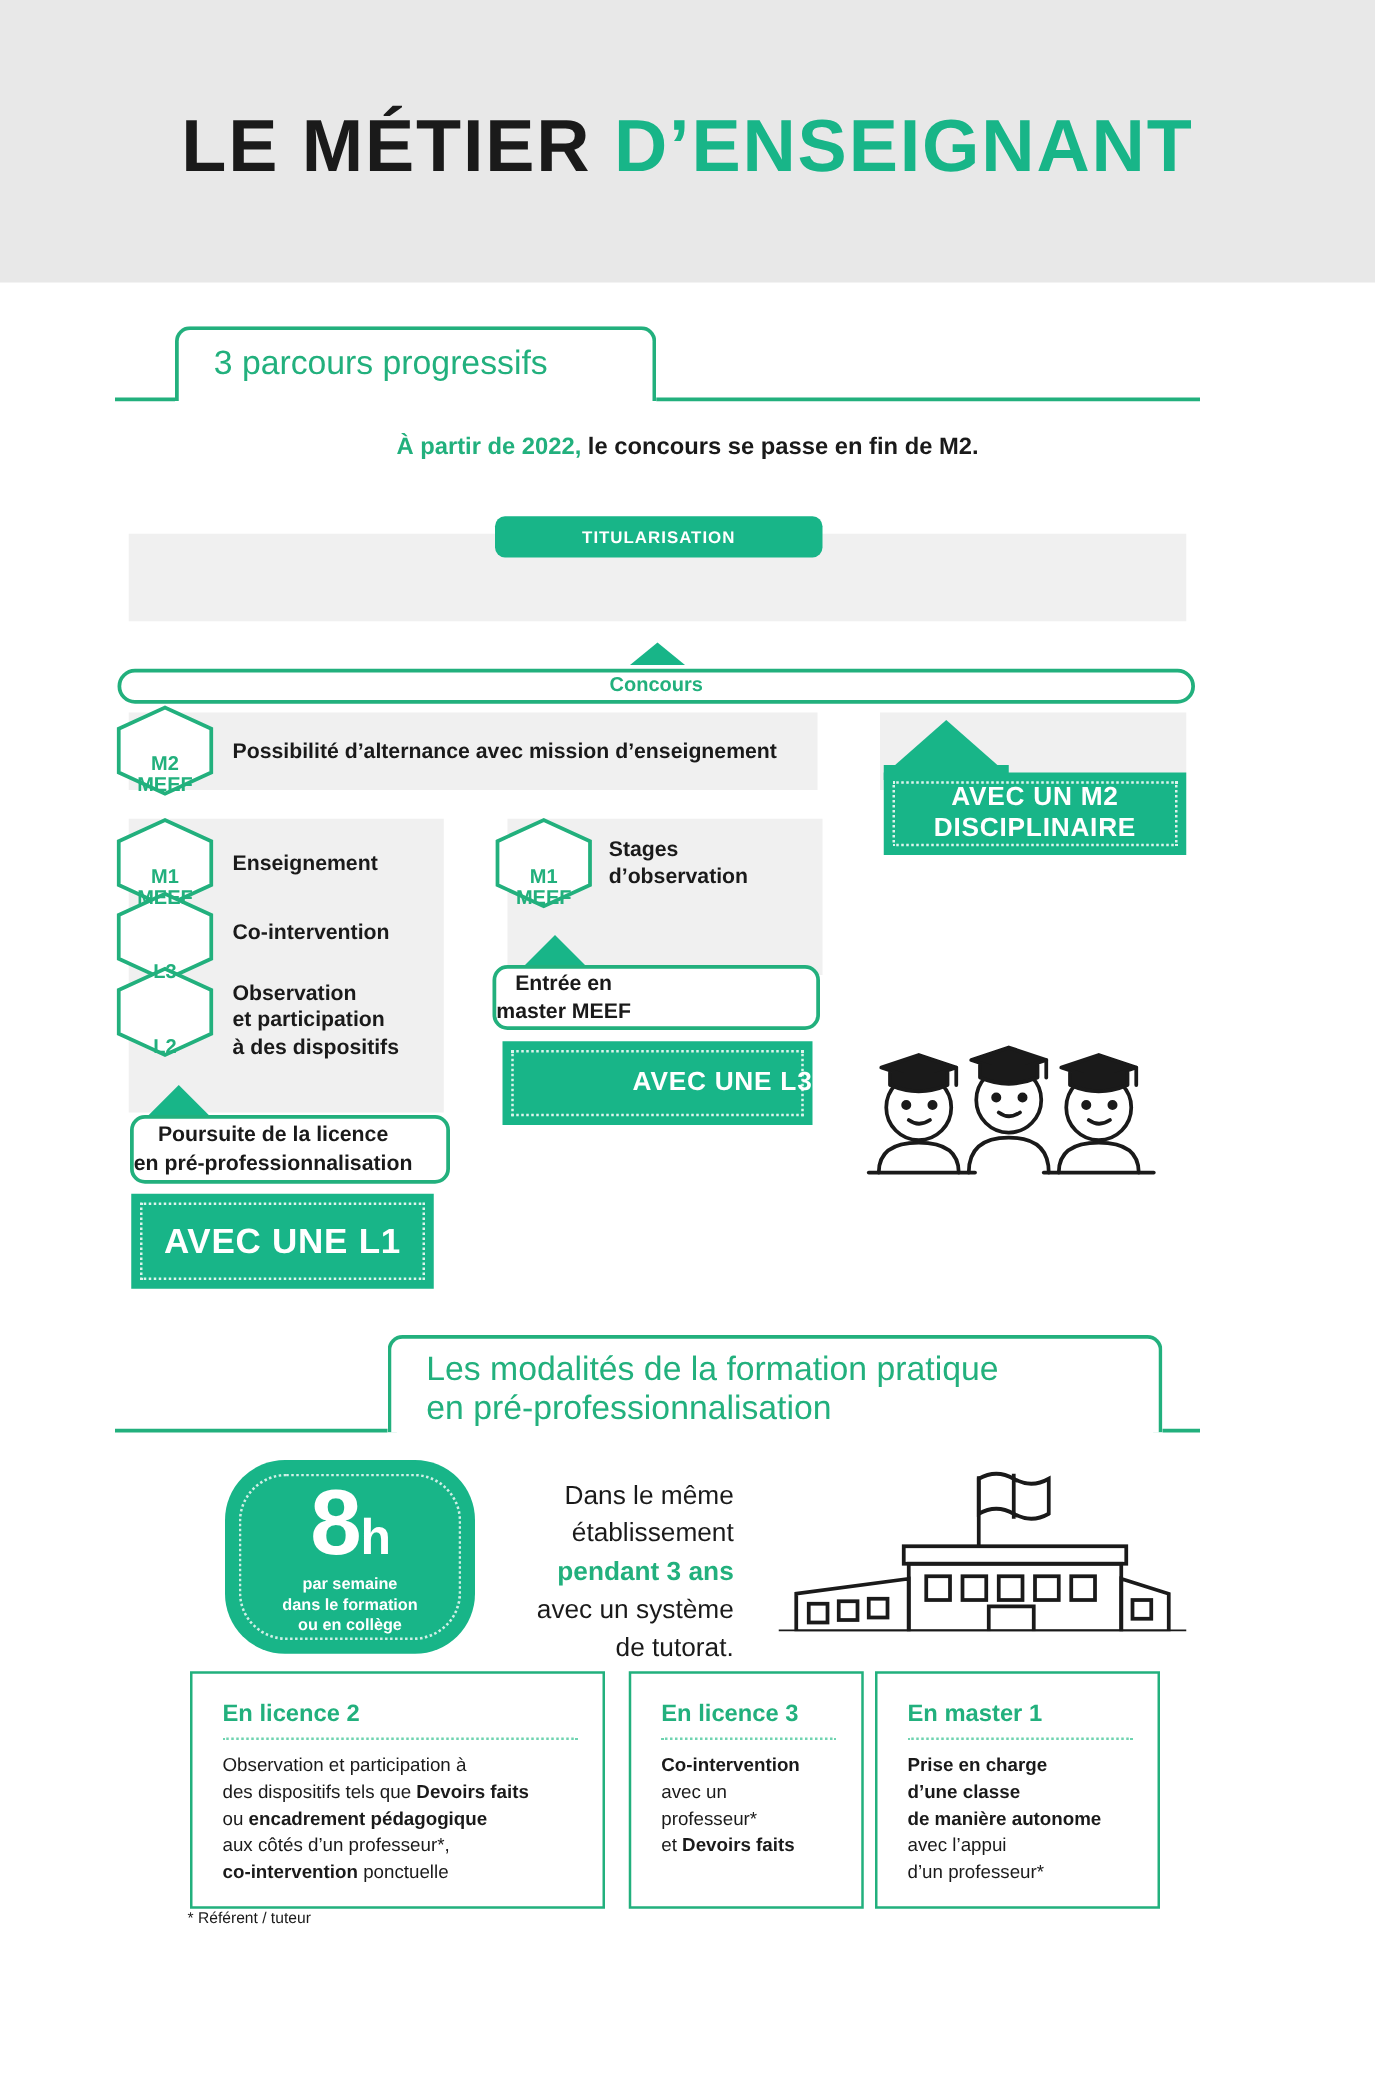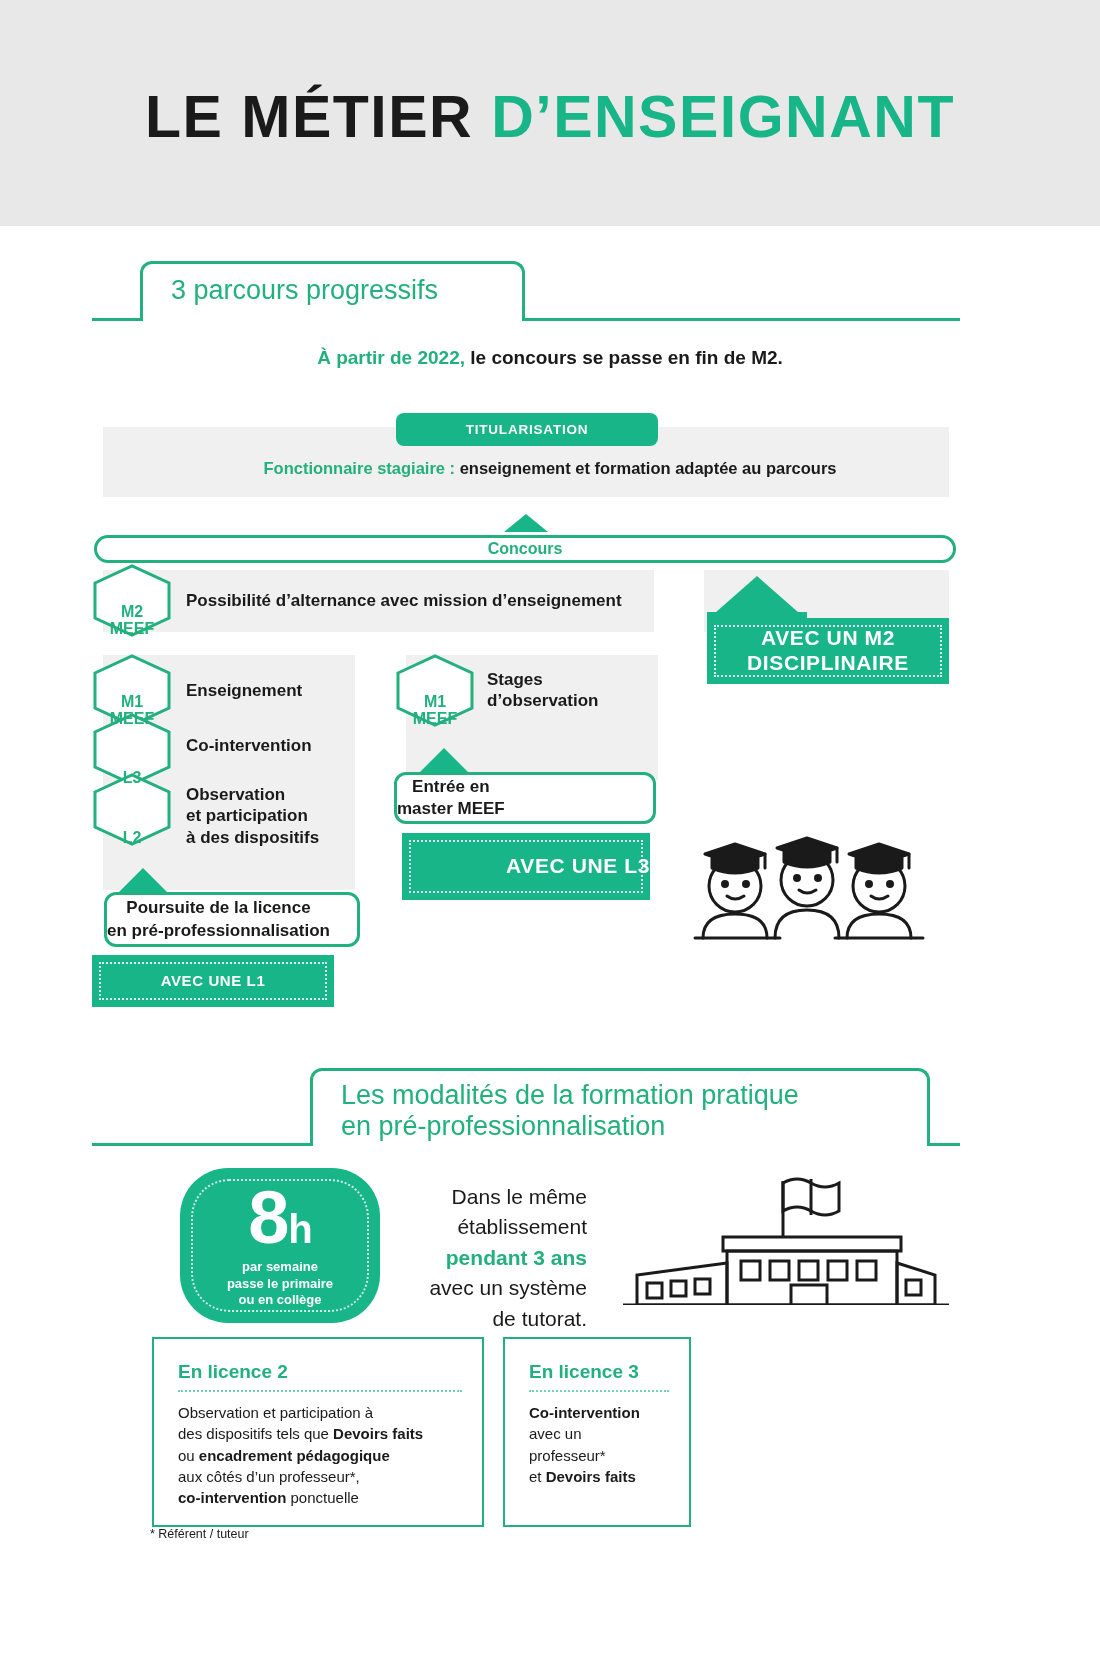--- a/index.html
+++ b/index.html
@@ -257,9 +257,6 @@
     <span>TITULARISATION</span>
   </div>
 
-  <div class="fonct-line" style="left:0; top:459px; width:1100px;">
-    <span class="g">Fonctionnaire stagiaire :</span><span> enseignement et formation adaptée au parcours</span>
-  </div>
 
   <div class="tri-up" style="left:504px; top:514px;"></div>
 

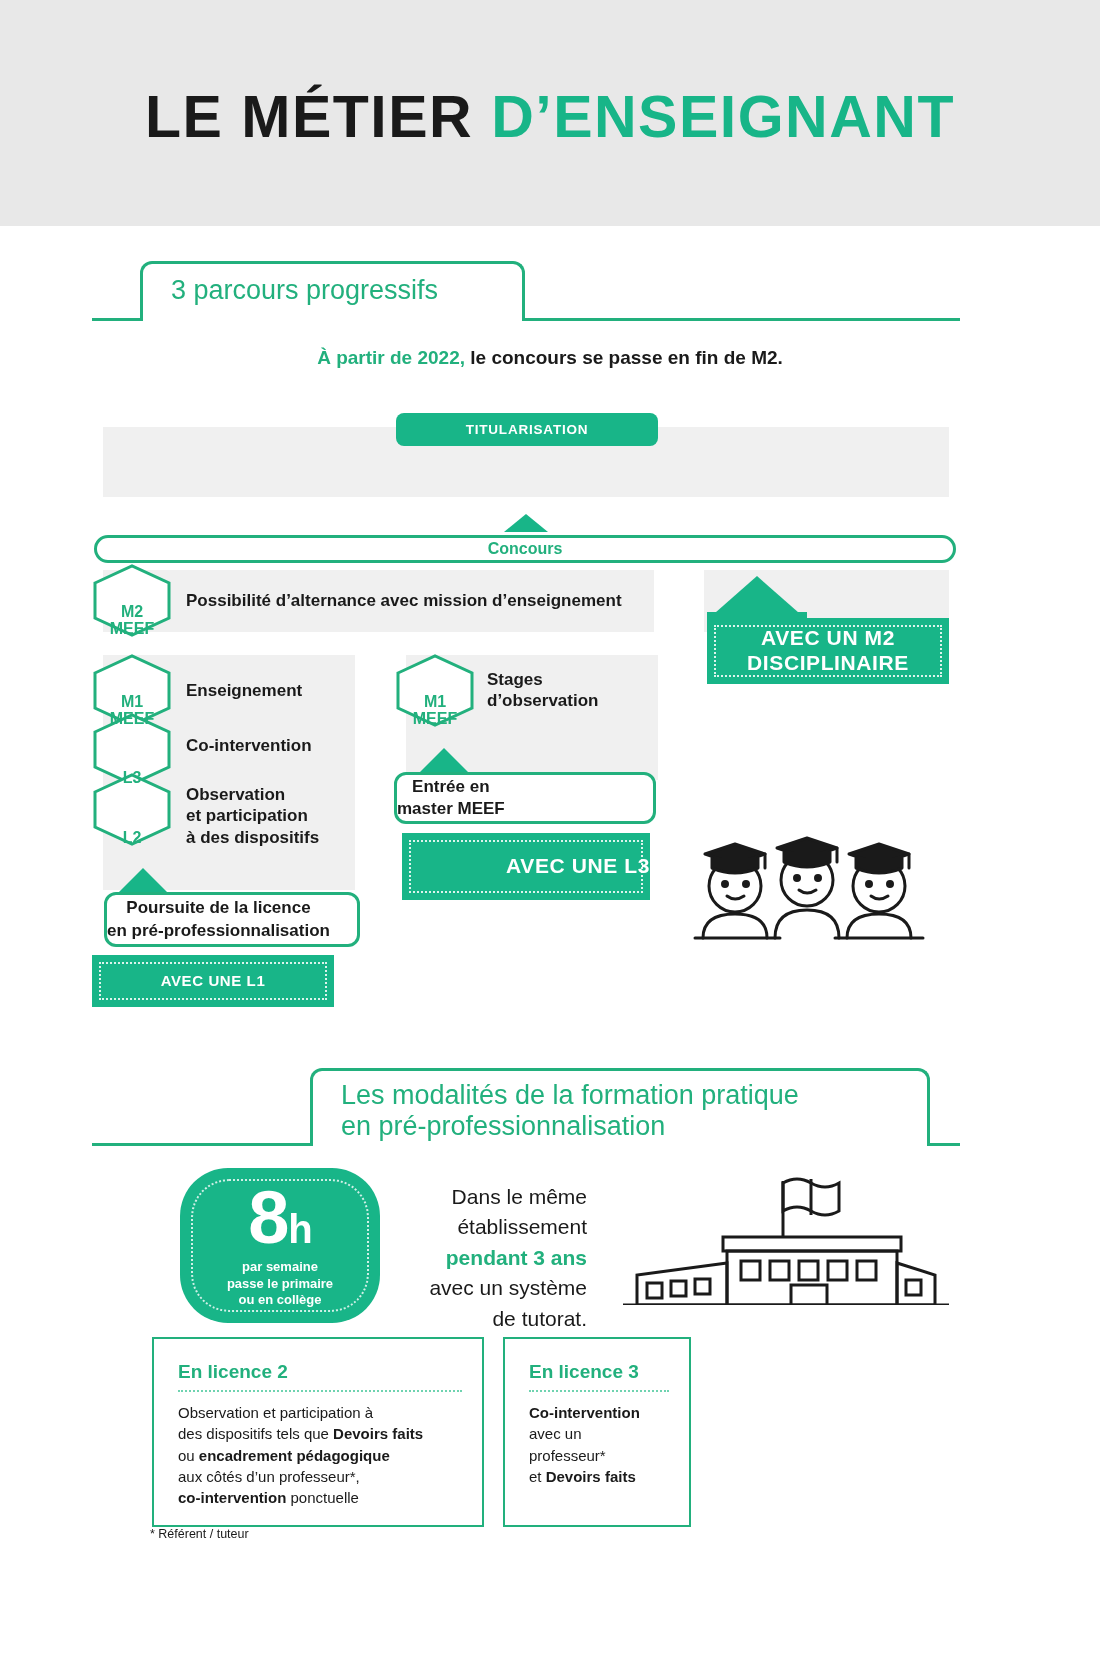--- a/index.html
+++ b/index.html
@@ -343,7 +343,7 @@
     <span><span>Poursuite de la licence</span><br><span>en pré-professionnalisation</span></span>
   </div>
 
-  <div class="avec-block" style="left:92px; top:955px; width:242px; height:52px; font-size:15px; letter-spacing:0.6px;">
+  <div class="avec-block" style="left:105px; top:955px; width:242px; height:76px; font-size:28px; letter-spacing:0.6px;">
     <span class="av-txt">AVEC UNE L1</span>
   </div>
 

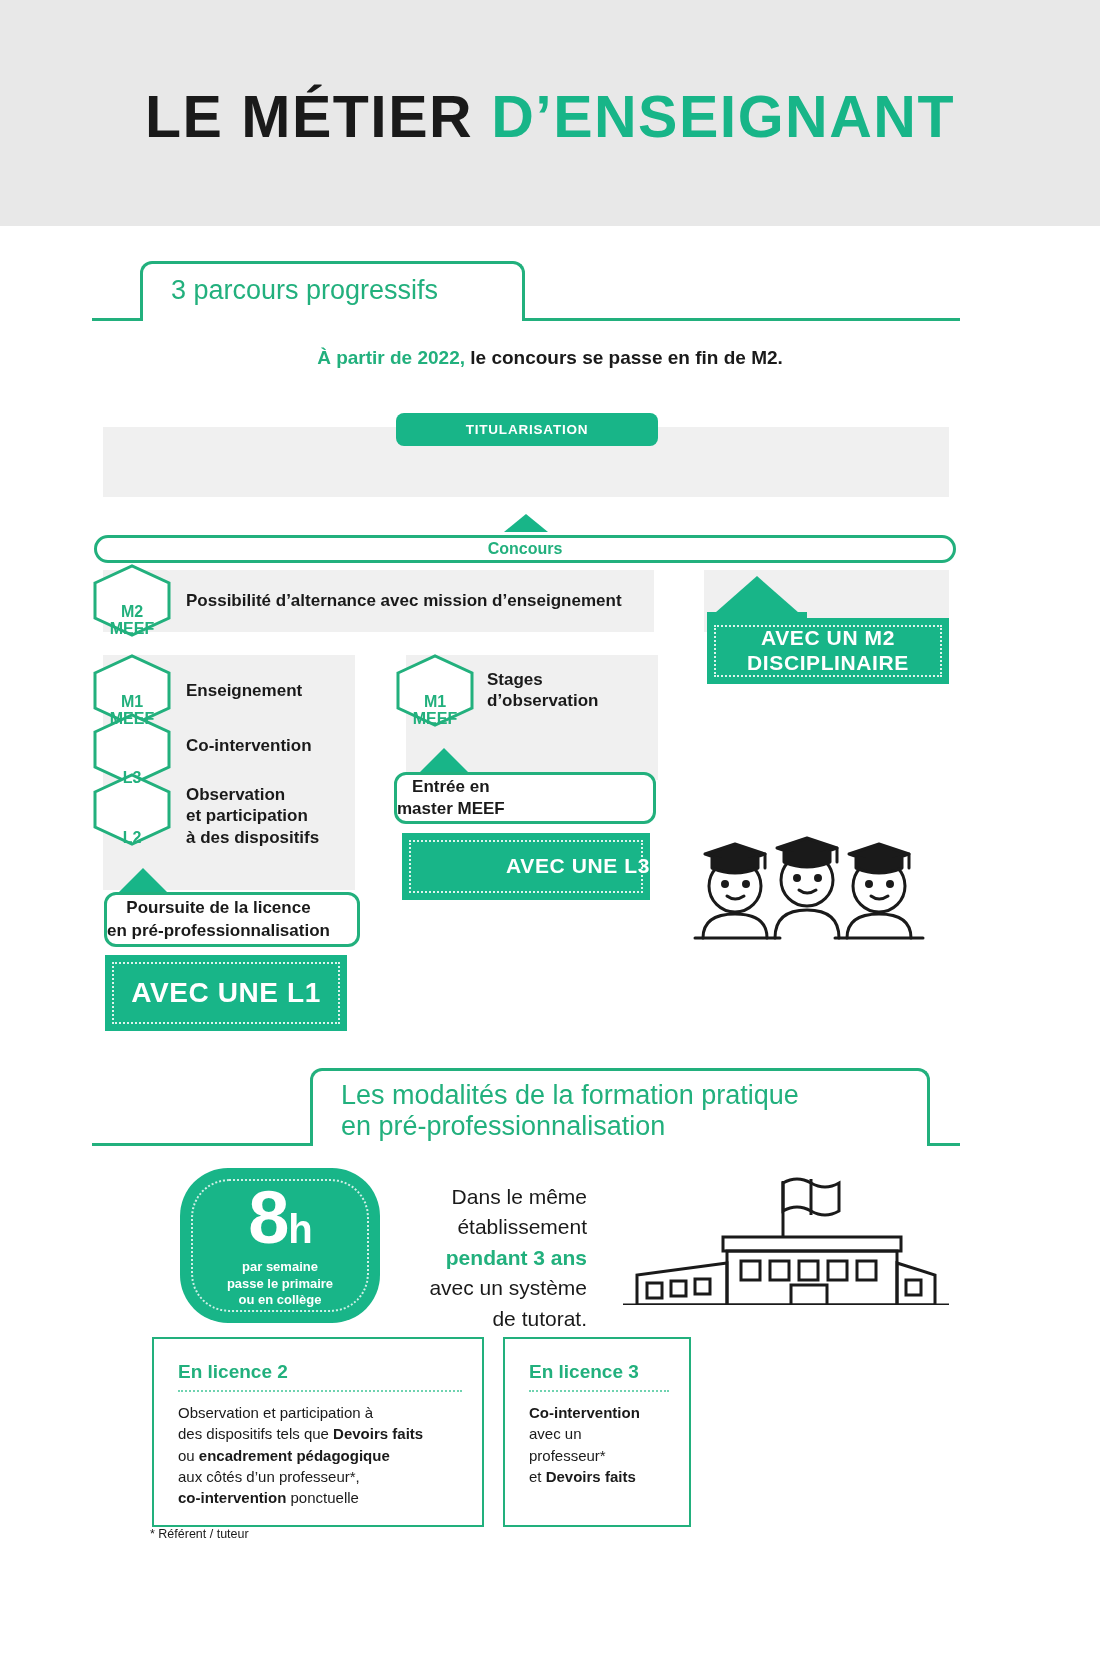--- a/index.html
+++ b/index.html
@@ -398,7 +398,7 @@
     </div>
     <div class="b8-sub">
       <span>par semaine</span><br>
-      <span>passe le primaire</span><br>
+      <span>dans le formation</span><br>
       <span>ou en collège</span>
     </div>
   </div>

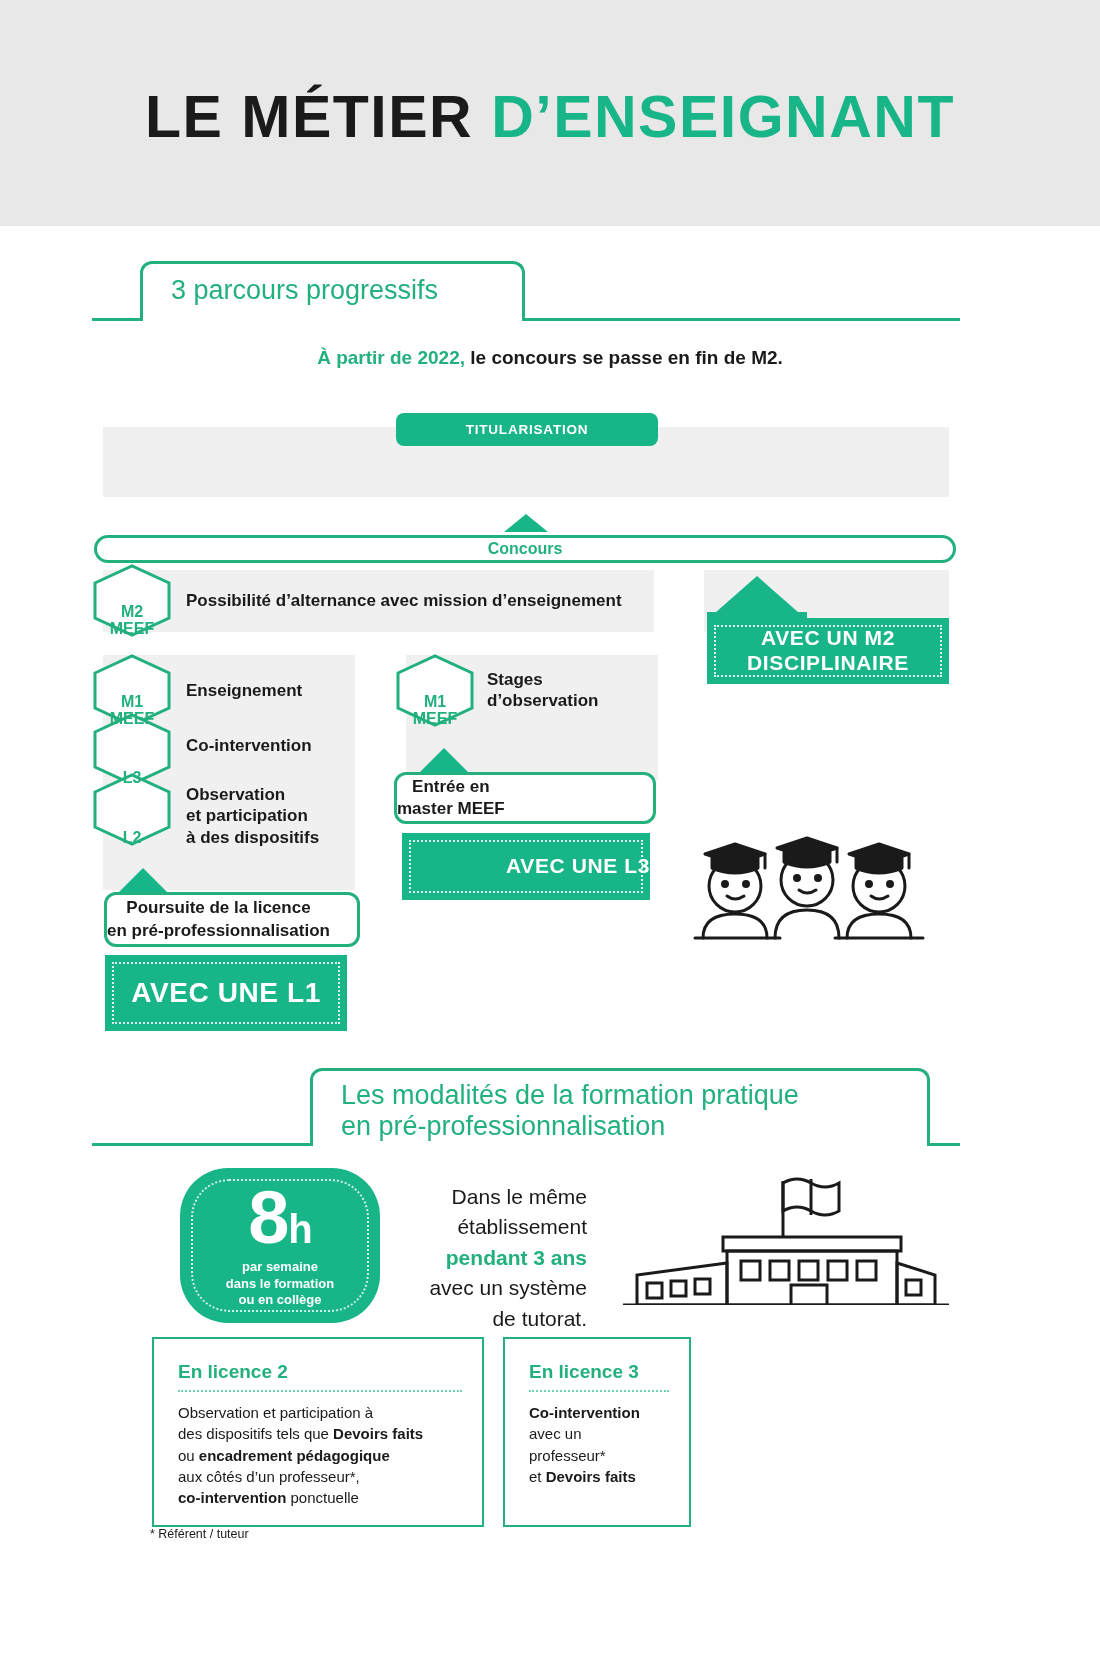--- a/index.html
+++ b/index.html
@@ -458,6 +458,11 @@
     <p><b>Co-intervention</b><br>avec un<br>professeur*<br>et <b>Devoirs faits</b></p>
   </div>
 
+  <div class="card" style="left:700px; top:1337px; width:228px; height:190px;">
+    <h3>En master 1</h3>
+    <div class="divider"></div>
+    <p><b>Prise en charge</b><br><b>d’une classe</b><br><b>de manière autonome</b><br>avec l’appui<br>d’un professeur*</p>
+  </div>
 
   <div class="footnote" style="left:150px; top:1527px;">* Référent / tuteur</div>
 

